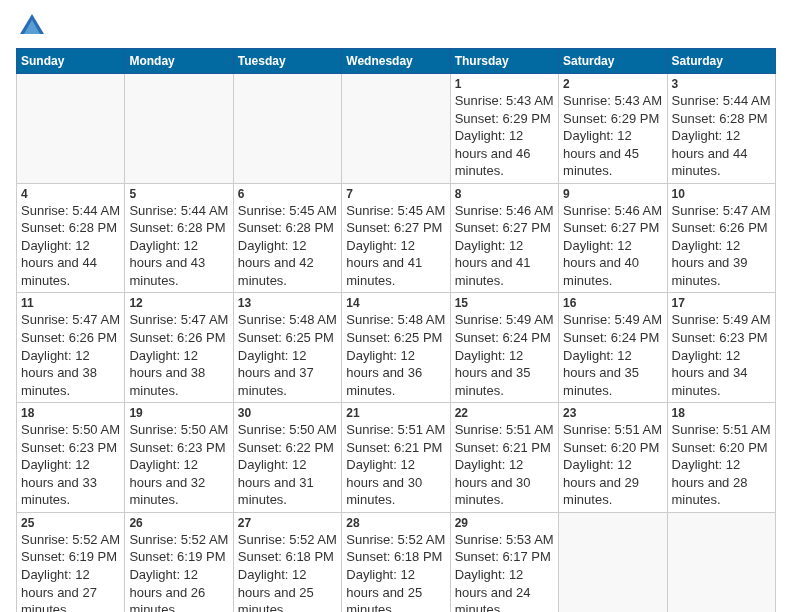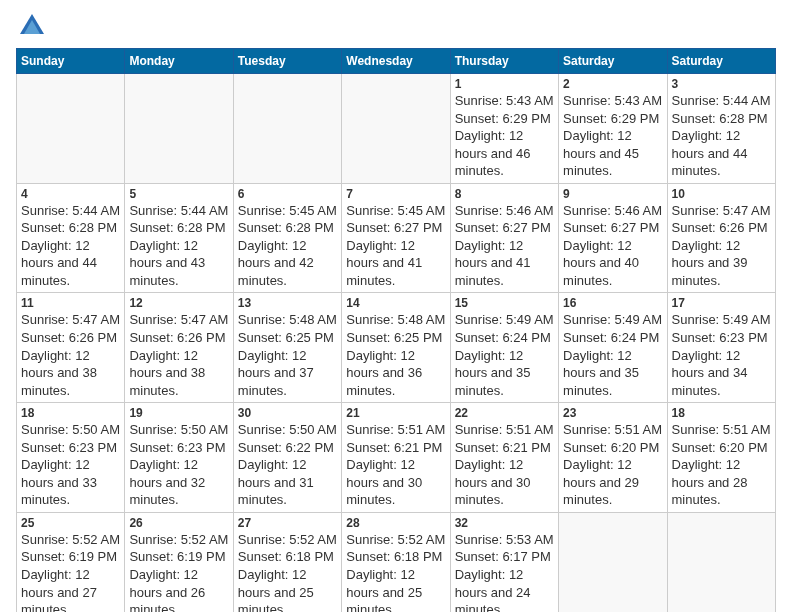--- a/index.html
+++ b/index.html
@@ -348,7 +348,7 @@
 and 25 minutes.</div>
           </td>
           <td>
-            <span class="day-num">32</span>
+            <span class="day-num">29</span>
             <div class="day-info">Sunrise: 5:53 AM
 Sunset: 6:17 PM
 Daylight: 12 hours

